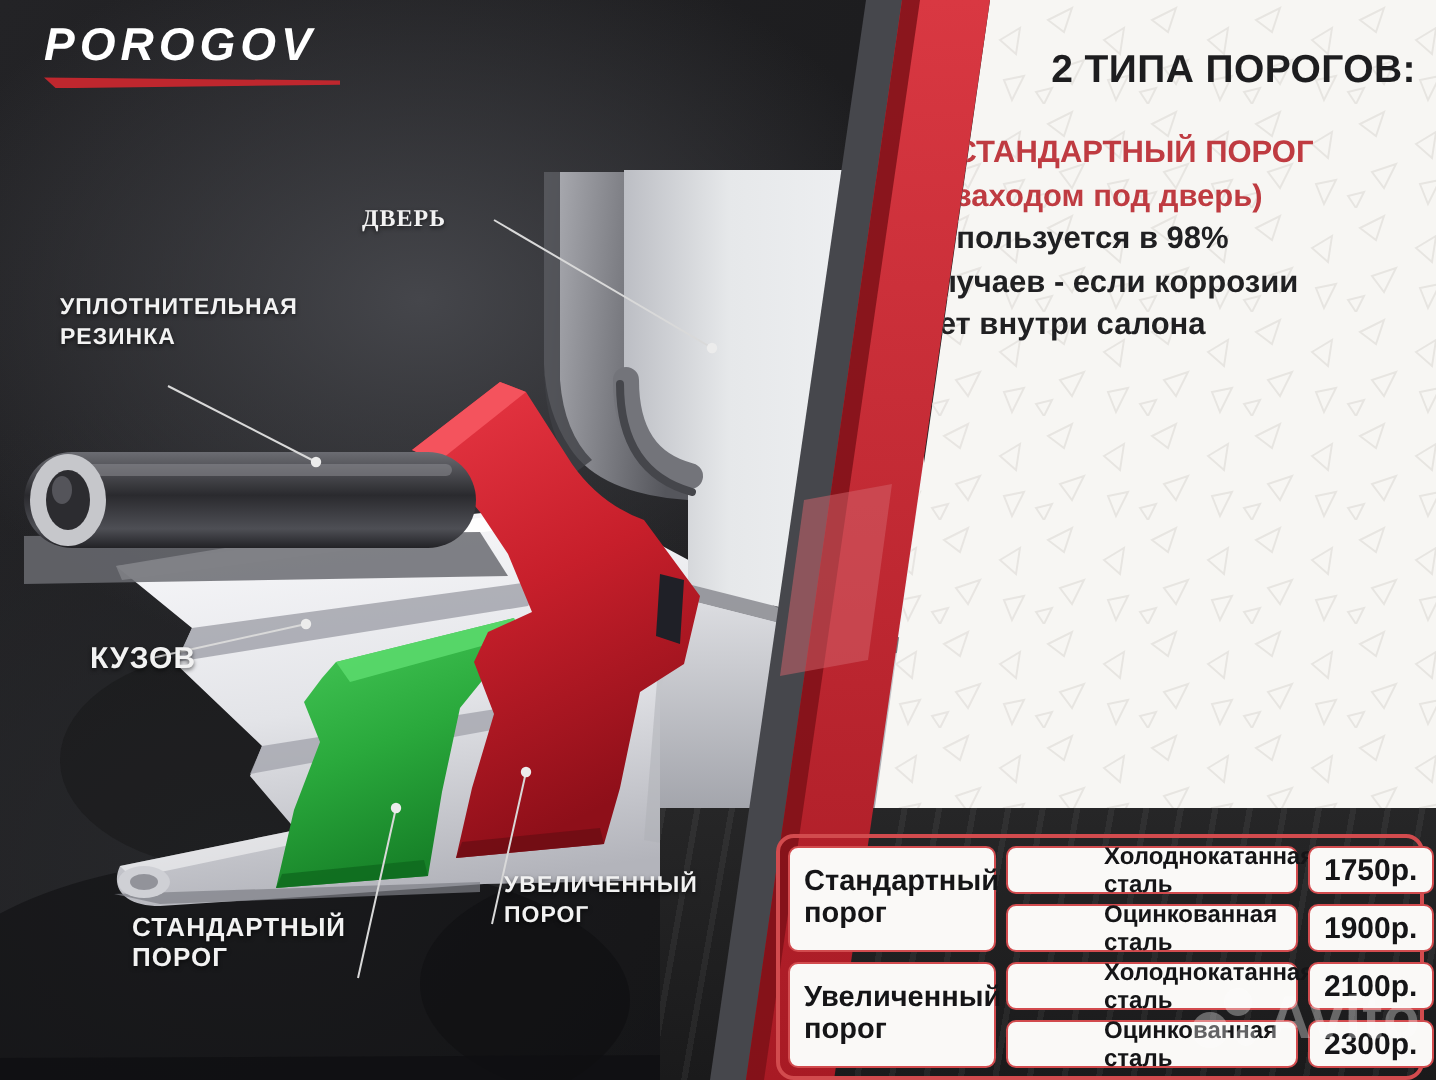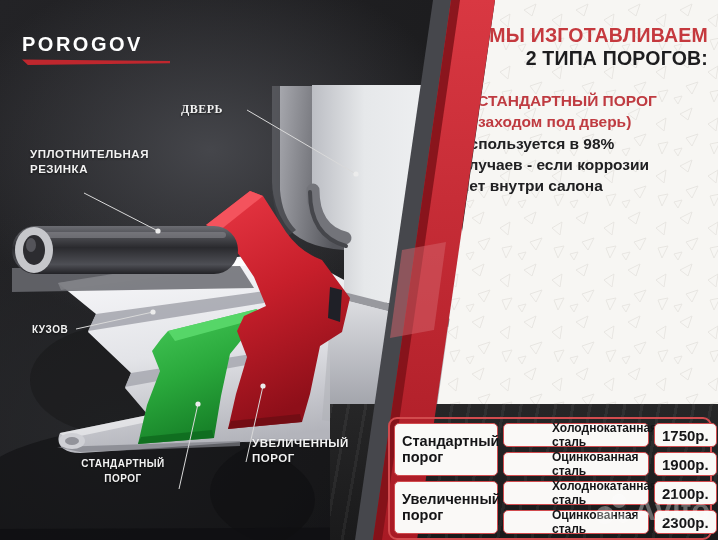--- a/index.html
+++ b/index.html
@@ -13,7 +13,7 @@
   
   .logo{position:absolute;left:22px;top:10px;z-index:7;color:#fff;}
   .logo .l1{font-size:27px;font-weight:800;letter-spacing:4px;line-height:1.0;font-style:italic;}
-  .logo .l2{font-size:20px;font-weight:800;letter-spacing:2.5px;line-height:1.05;margin-top:24px;}
+  .logo .l2{font-size:23px;font-weight:800;letter-spacing:2.5px;line-height:1.05;font-style:italic;}
   .logo .swoosh{width:148px;height:6px;margin-top:4px;background:#bf272e;
     clip-path:polygon(0 10%,100% 35%,100% 70%,4% 100%);}
   

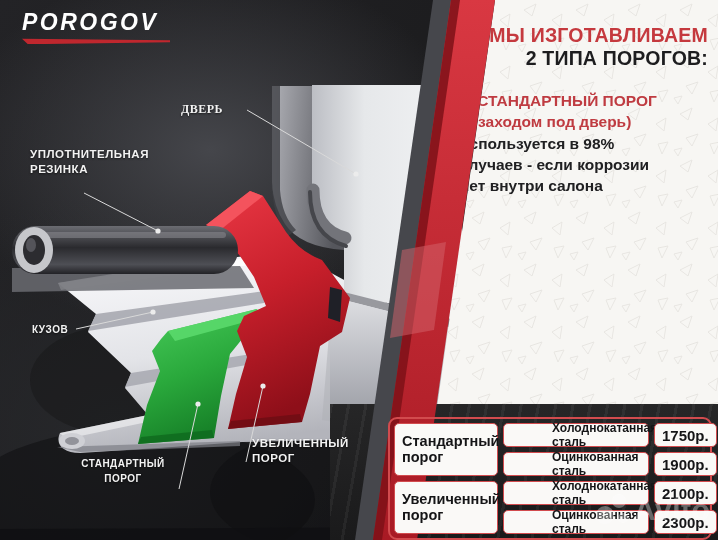--- a/index.html
+++ b/index.html
@@ -190,7 +190,6 @@
 
     <div class="panel-content">
       <div class="p-head">
-        <div class="hl1">МЫ ИЗГОТАВЛИВАЕМ</div>
         <div class="hl2">2 ТИПА ПОРОГОВ:</div>
       </div>
 

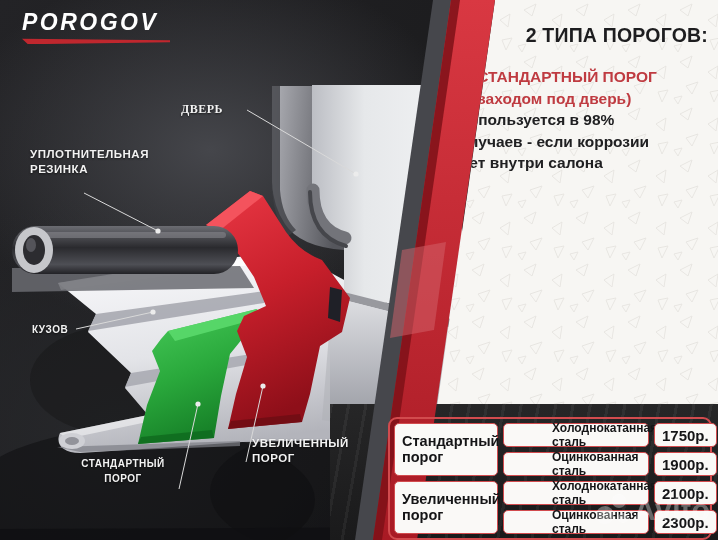--- a/index.html
+++ b/index.html
@@ -21,7 +21,7 @@
     font-size:12px;line-height:15px;text-shadow:0 1px 2px rgba(0,0,0,.6);}
   .lab-door{left:181px;top:102px;font-family:Liberation Serif, serif;}
   .lab-seal{left:30px;top:147px;font-size:11.5px;}
-  .lab-body{left:32px;top:322px;font-size:10px;}
+  .lab-body{left:45px;top:322px;font-size:15px;}
   .lab-standard{left:66px;top:456px;width:114px;text-align:center;font-size:10px;}
   .lab-enlarged{left:252px;top:436px;font-size:11.5px;}
   

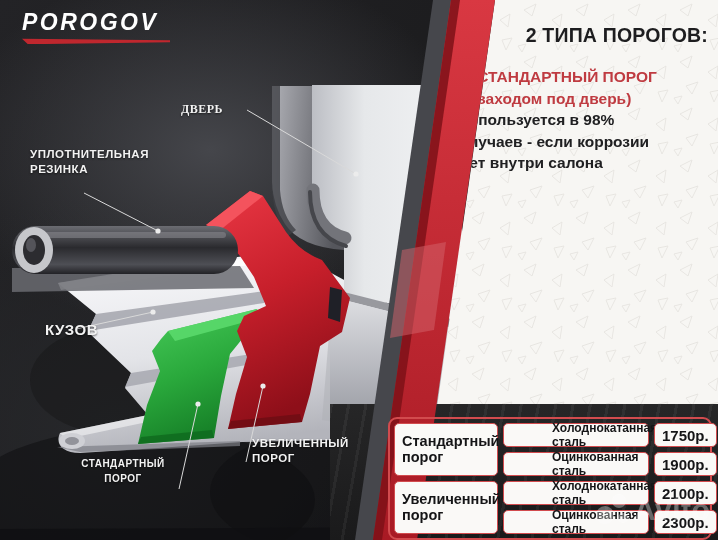--- a/index.html
+++ b/index.html
@@ -22,7 +22,7 @@
   .lab-door{left:181px;top:102px;font-family:Liberation Serif, serif;}
   .lab-seal{left:30px;top:147px;font-size:11.5px;}
   .lab-body{left:45px;top:322px;font-size:15px;}
-  .lab-standard{left:66px;top:456px;width:114px;text-align:center;font-size:10px;}
+  .lab-standard{left:66px;top:456px;width:114px;text-align:left;font-size:13px;}
   .lab-enlarged{left:252px;top:436px;font-size:11.5px;}
   
   .panel{position:absolute;left:360px;top:0;width:358px;height:540px;z-index:2;

